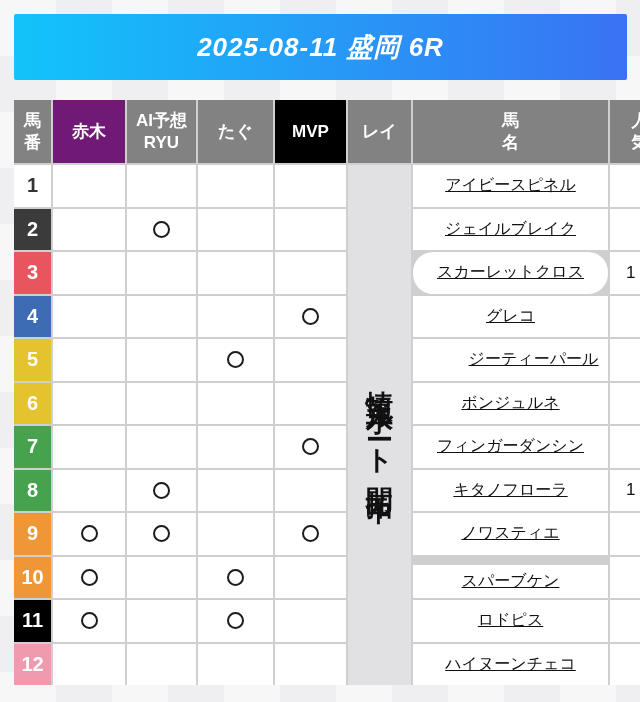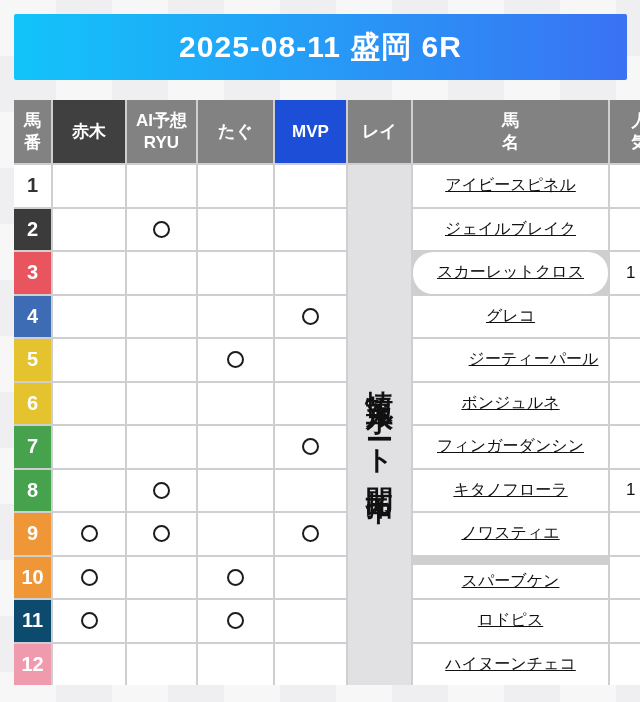--- a/index.html
+++ b/index.html
@@ -17,7 +17,7 @@
     display:flex;align-items:center;justify-content:center;
   }
   .banner-title{
-    color:#ffffff;font-size:30px;font-weight:700;letter-spacing:1px;
+    color:#ffffff;font-size:26px;font-weight:700;letter-spacing:1px;font-style:italic;
   }
   .table-clip{
     position:absolute;left:14px;top:100px;width:626px;height:587px;overflow:hidden;

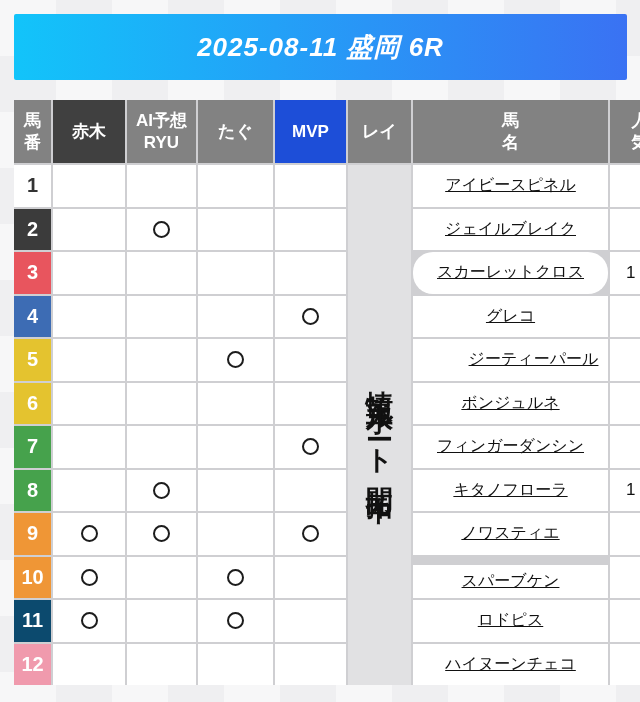--- a/index.html
+++ b/index.html
@@ -65,7 +65,7 @@
         <div>馬</div>
         <div>番</div>
       </div>
-      <div class="cell header-cell" style="grid-area: 1 / 2; background: #404040;">
+      <div class="cell header-cell" style="grid-area: 1 / 2; background: #701a75;">
         <div>赤木</div>
       </div>
       <div class="cell header-cell" style="grid-area: 1 / 4; background: rgb(130, 130, 130);">

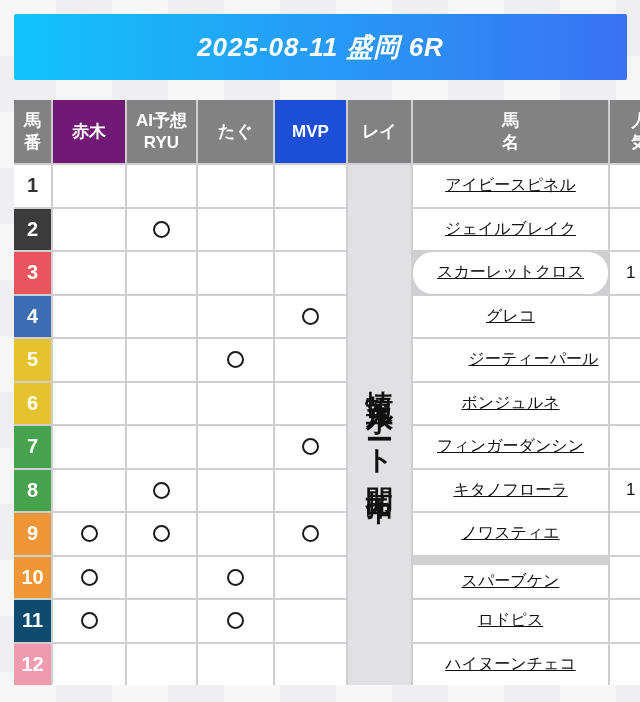--- a/index.html
+++ b/index.html
@@ -75,7 +75,7 @@
         <div>AI予想</div>
         <div>RYU</div>
       </div>
-      <div class="cell header-cell" style="grid-area: 1 / 5; background: #1d4ed8;">
+      <div class="cell header-cell" style="grid-area: 1 / 5; background: #000000;">
         <div>MVP</div>
       </div>
       <div class="cell header-cell" style="grid-area: 1 / 6; background: rgb(130, 130, 130);">

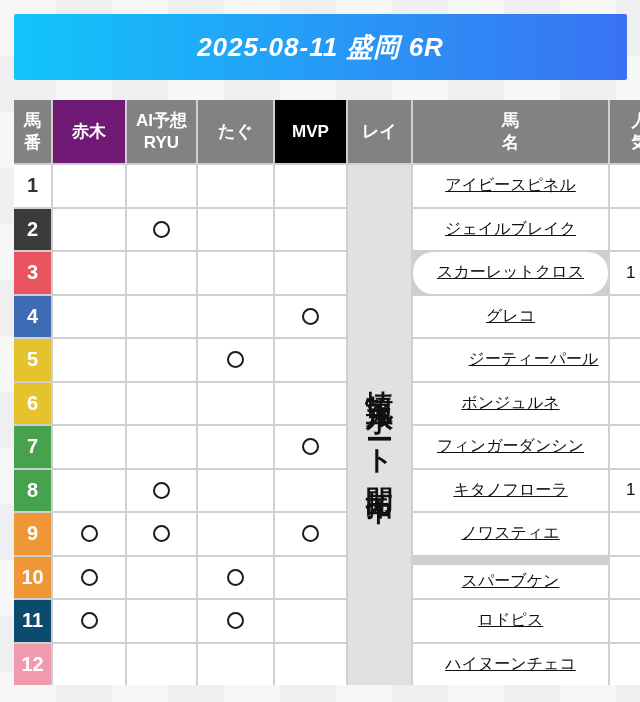--- a/index.html
+++ b/index.html
@@ -182,7 +182,7 @@
       <div class="cell mark-cell" style="grid-area: 11 / 5;"></div>
       <div class="cell name-cell" style="grid-area: 11 / 7; margin-top: 8px;">スパーブケン</div>
       <div class="cell extra-cell" style="grid-area: 11 / 8;"></div>
-      <div class="cell num-cell" style="grid-area: 12 / 1; background: #0c4a6e; color: rgb(255, 255, 255);">11</div>
+      <div class="cell num-cell" style="grid-area: 12 / 1; background: #000000; color: rgb(255, 255, 255);">11</div>
       <div class="cell mark-cell" style="grid-area: 12 / 2;">
         <span class="mark" title="〇"></span>
       </div>

